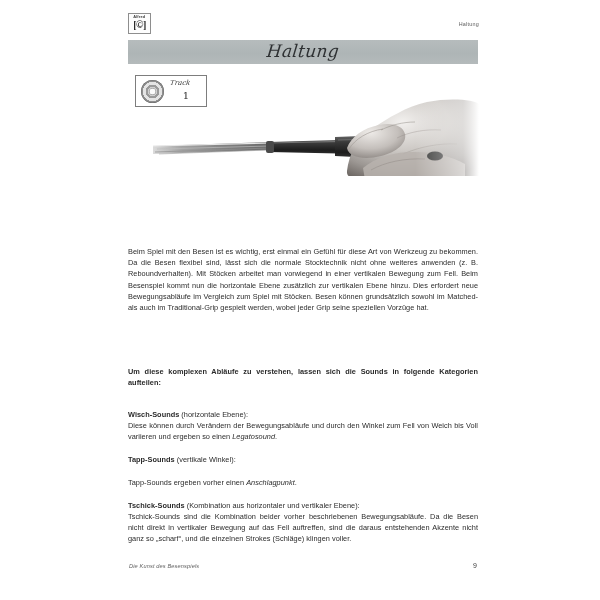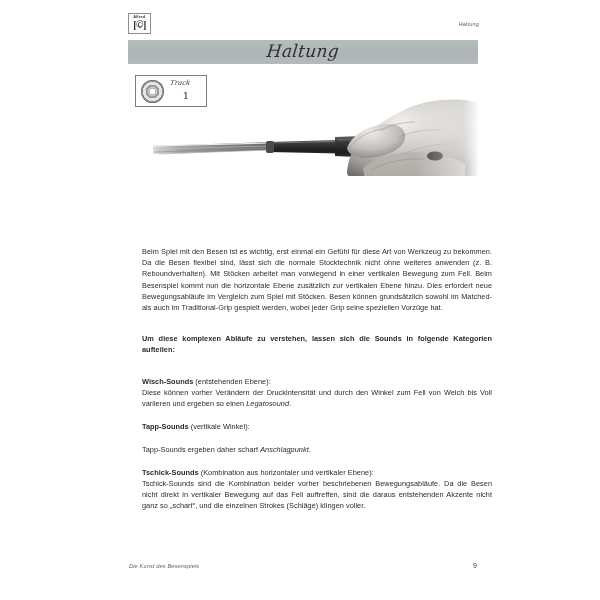--- a/index.html
+++ b/index.html
@@ -170,7 +170,7 @@
   
   .body {
     position: absolute;
-    left: 15px;
+    left: 1px;
     top: 246px;
     width: 350px;
   }

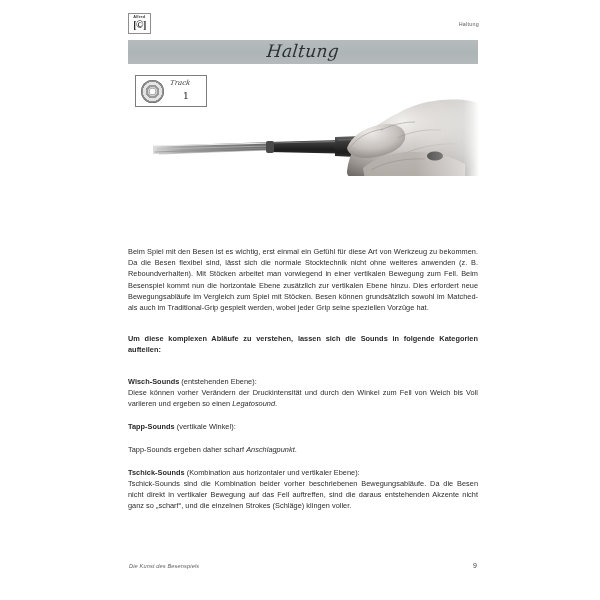--- a/index.html
+++ b/index.html
@@ -188,6 +188,7 @@
   i.it { font-style: italic; }
   p.head {
     font-weight: bold;
+    margin-top: 33px;
   }
 
   

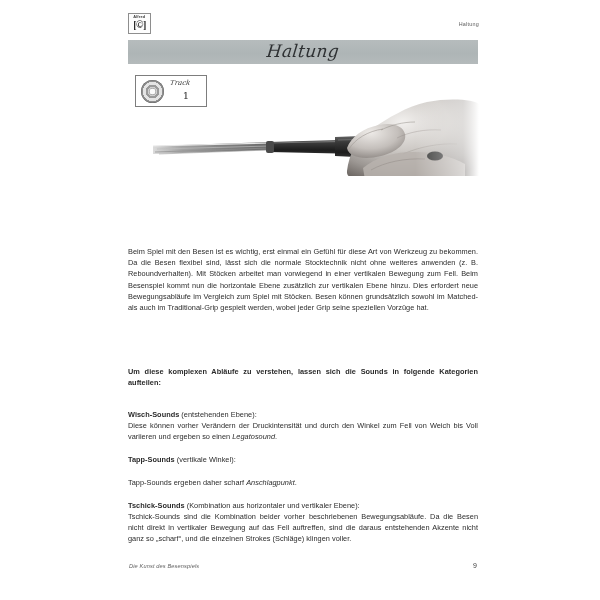--- a/index.html
+++ b/index.html
@@ -326,7 +326,7 @@
     <div class="gap-lg"></div>
     <p class="tx head"><b class="bd">Um diese komplexen Abläufe zu verstehen, lassen sich die Sounds in folgende Kategorien aufteilen:</b></p>
     <div class="gap-lg"></div>
-    <p class="tx"><b class="bd">Wisch-Sounds</b><span> (entstehenden Ebene):</span><br><span>Diese können vorher Verändern der Druckintensität und durch den Winkel zum Fell von Weich bis Voll variieren und ergeben so einen </span><i class="it">Legatosound</i><span>.</span></p>
+    <p class="tx"><b class="bd">Wisch-Sounds</b><span> (horizontale Ebene):</span><br><span>Diese können vorher Verändern der Druckintensität und durch den Winkel zum Fell von Weich bis Voll variieren und ergeben so einen </span><i class="it">Legatosound</i><span>.</span></p>
     <div class="gap-md"></div>
     <p class="tx"><b class="bd">Tapp-Sounds</b><span> (vertikale Winkel):</span><br><br><span>Tapp-Sounds ergeben daher scharf </span><i class="it">Anschlagpunkt</i><span>.</span></p>
     <div class="gap-md"></div>

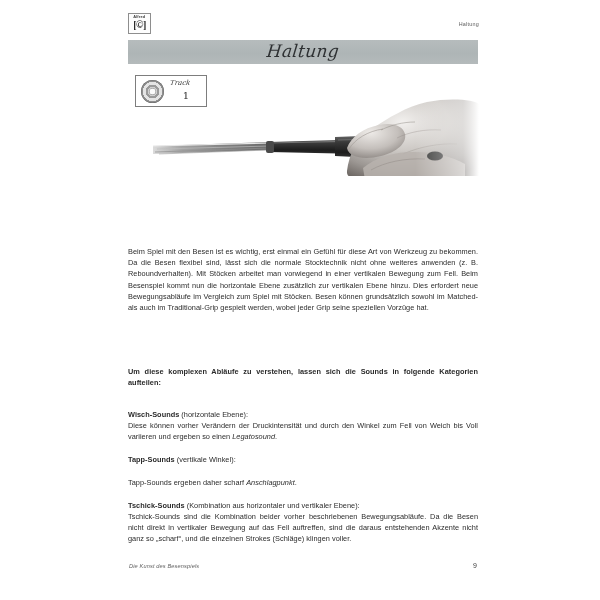--- a/index.html
+++ b/index.html
@@ -326,7 +326,7 @@
     <div class="gap-lg"></div>
     <p class="tx head"><b class="bd">Um diese komplexen Abläufe zu verstehen, lassen sich die Sounds in folgende Kategorien aufteilen:</b></p>
     <div class="gap-lg"></div>
-    <p class="tx"><b class="bd">Wisch-Sounds</b><span> (horizontale Ebene):</span><br><span>Diese können vorher Verändern der Druckintensität und durch den Winkel zum Fell von Weich bis Voll variieren und ergeben so einen </span><i class="it">Legatosound</i><span>.</span></p>
+    <p class="tx"><b class="bd">Wisch-Sounds</b><span> (horizontale Ebene):</span><br><span>Diese können durch Verändern der Bewegungsabläufe und durch den Winkel zum Fell von Weich bis Voll variieren und ergeben so einen </span><i class="it">Legatosound</i><span>.</span></p>
     <div class="gap-md"></div>
     <p class="tx"><b class="bd">Tapp-Sounds</b><span> (vertikale Winkel):</span><br><br><span>Tapp-Sounds ergeben daher scharf </span><i class="it">Anschlagpunkt</i><span>.</span></p>
     <div class="gap-md"></div>

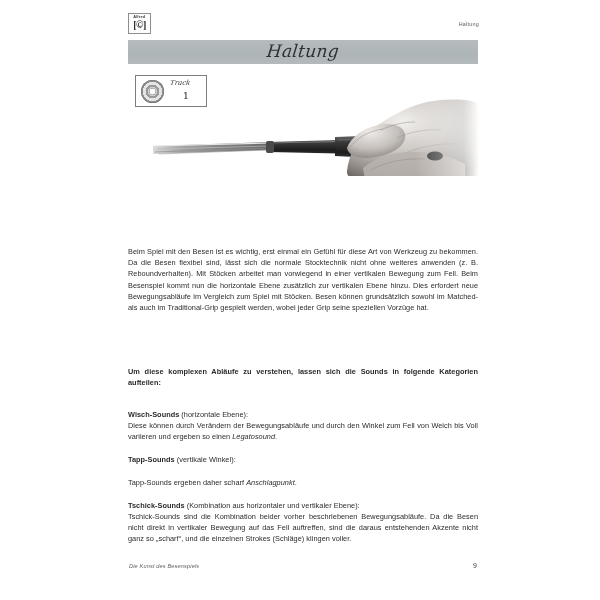--- a/index.html
+++ b/index.html
@@ -328,7 +328,7 @@
     <div class="gap-lg"></div>
     <p class="tx"><b class="bd">Wisch-Sounds</b><span> (horizontale Ebene):</span><br><span>Diese können durch Verändern der Bewegungsabläufe und durch den Winkel zum Fell von Weich bis Voll variieren und ergeben so einen </span><i class="it">Legatosound</i><span>.</span></p>
     <div class="gap-md"></div>
-    <p class="tx"><b class="bd">Tapp-Sounds</b><span> (vertikale Winkel):</span><br><br><span>Tapp-Sounds ergeben daher scharf </span><i class="it">Anschlagpunkt</i><span>.</span></p>
+    <p class="tx"><b class="bd">Tapp-Sounds</b><span> (vertikale Winkel):</span><br><br><span>Tapp-Sounds ergeben vorher einen </span><i class="it">Anschlagpunkt</i><span>.</span></p>
     <div class="gap-md"></div>
     <p class="tx"><b class="bd">Tschick-Sounds</b><span> (Kombination aus horizontaler und vertikaler Ebene):</span><br><span>Tschick-Sounds sind die Kombination beider vorher beschriebenen Bewegungsabläufe. Da die Besen nicht direkt in vertikaler Bewegung auf das Fell auftreffen, sind die daraus entstehenden Akzente nicht ganz so „scharf“, und die einzelnen Strokes (Schläge) klingen voller.</span></p>
   </div>

